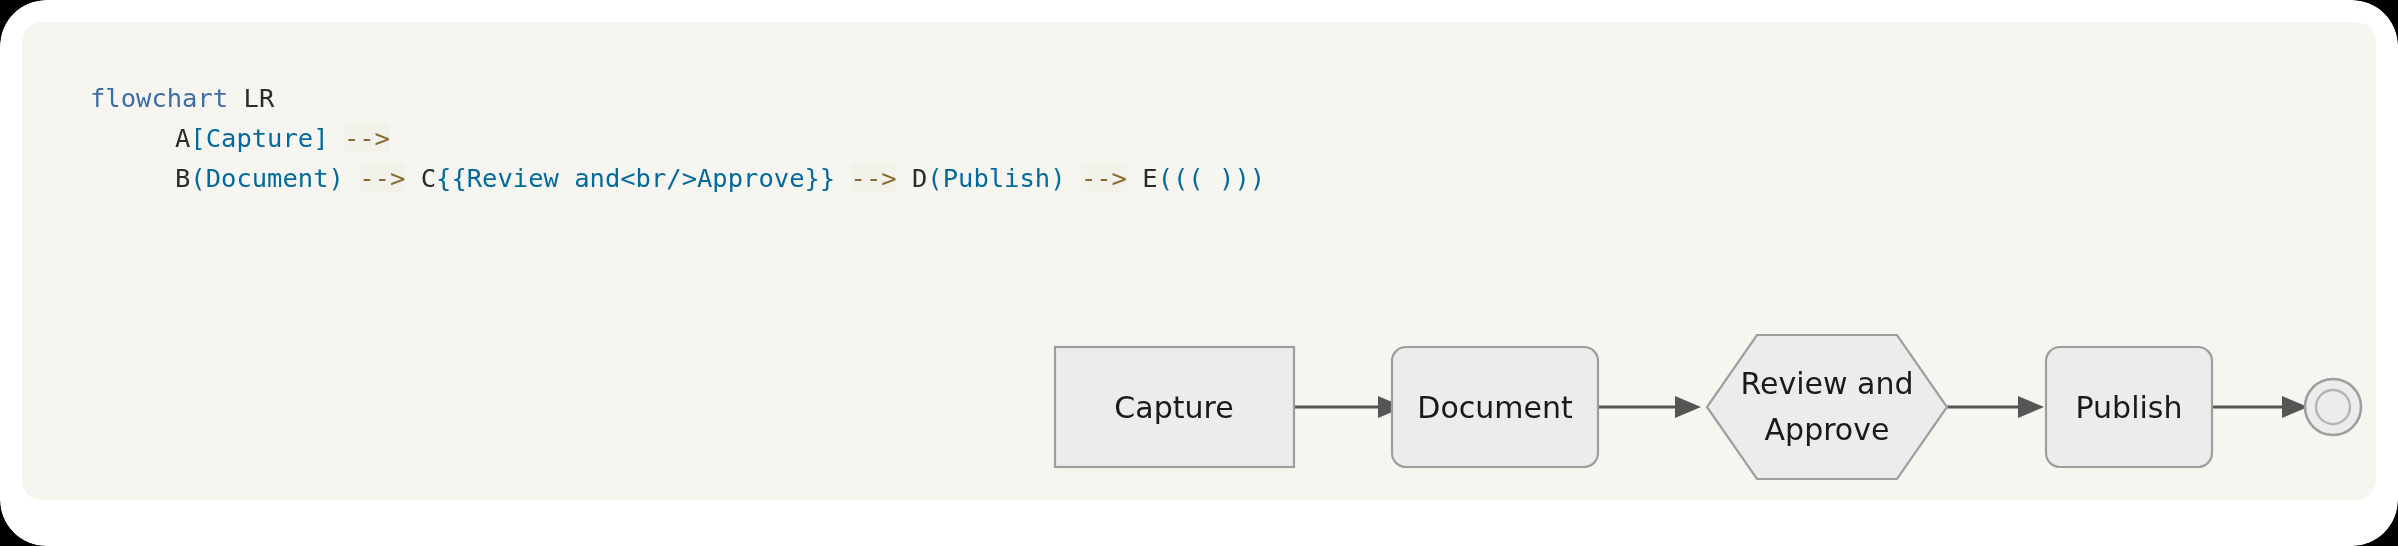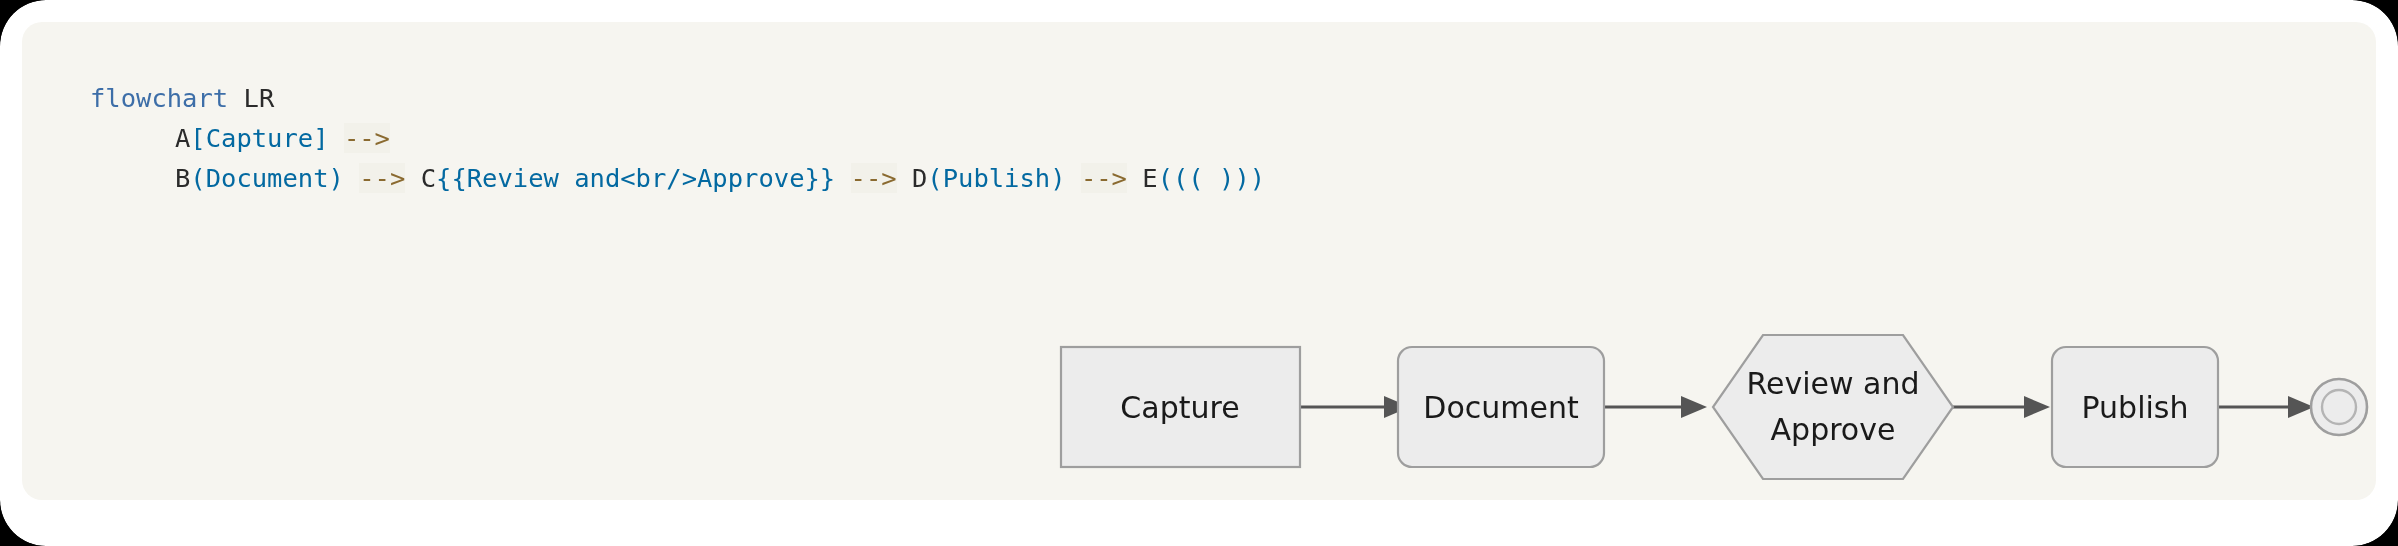--- a/index.html
+++ b/index.html
@@ -64,7 +64,7 @@
   
   .diagram {
     position: absolute;
-    left: 6px; top: 0;
+    left: 0; top: 0;
     width: 2160px;
     height: 478px;
     pointer-events: none;

